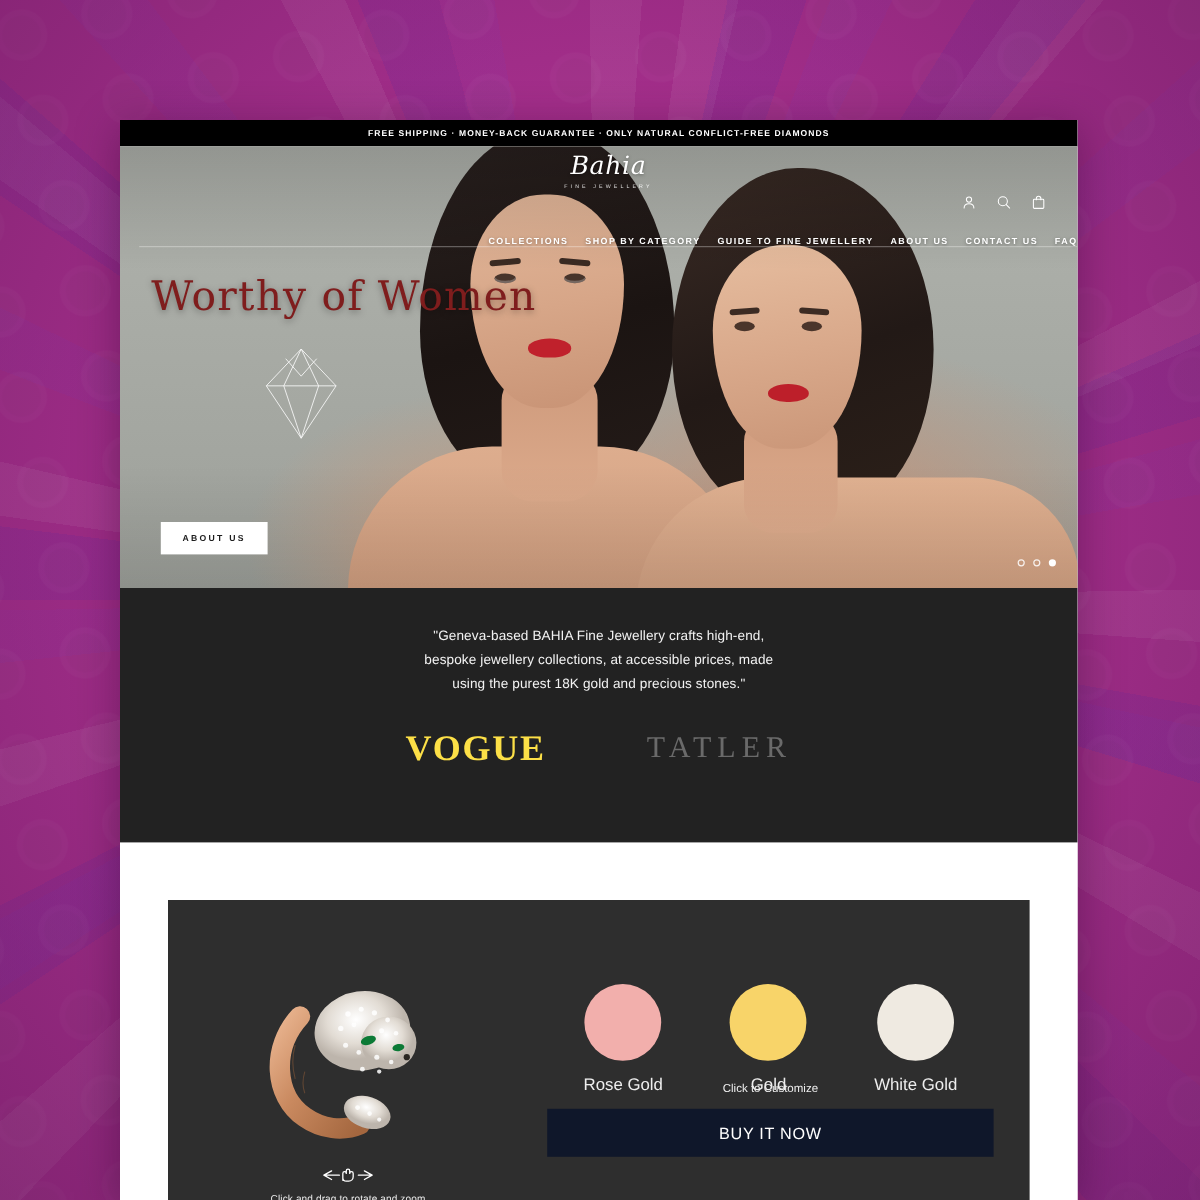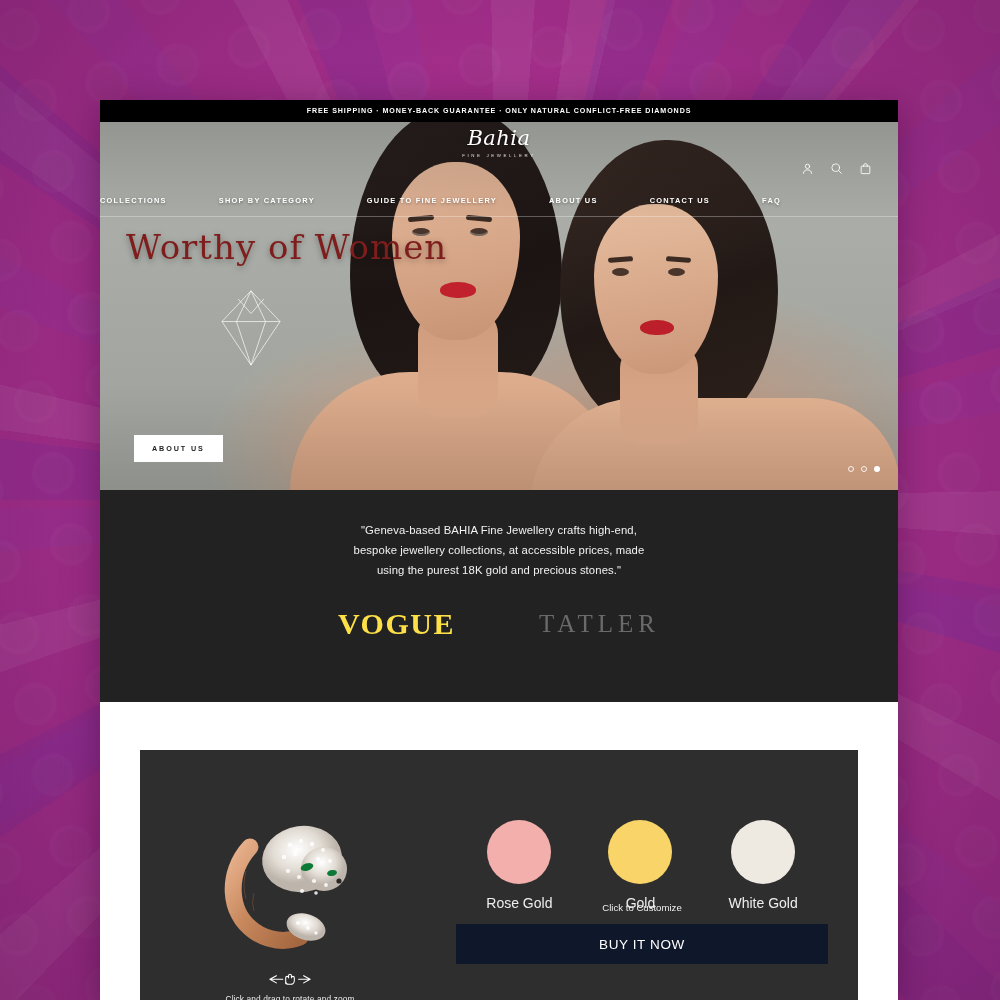--- a/index.html
+++ b/index.html
@@ -208,7 +208,7 @@
   
   .hdr {
     position: absolute;
-    left: 0; right: 0; top: 0;
+    left: 16px; right: 0; top: 0;
     padding: 0 24px;
     height: 88px;
   }

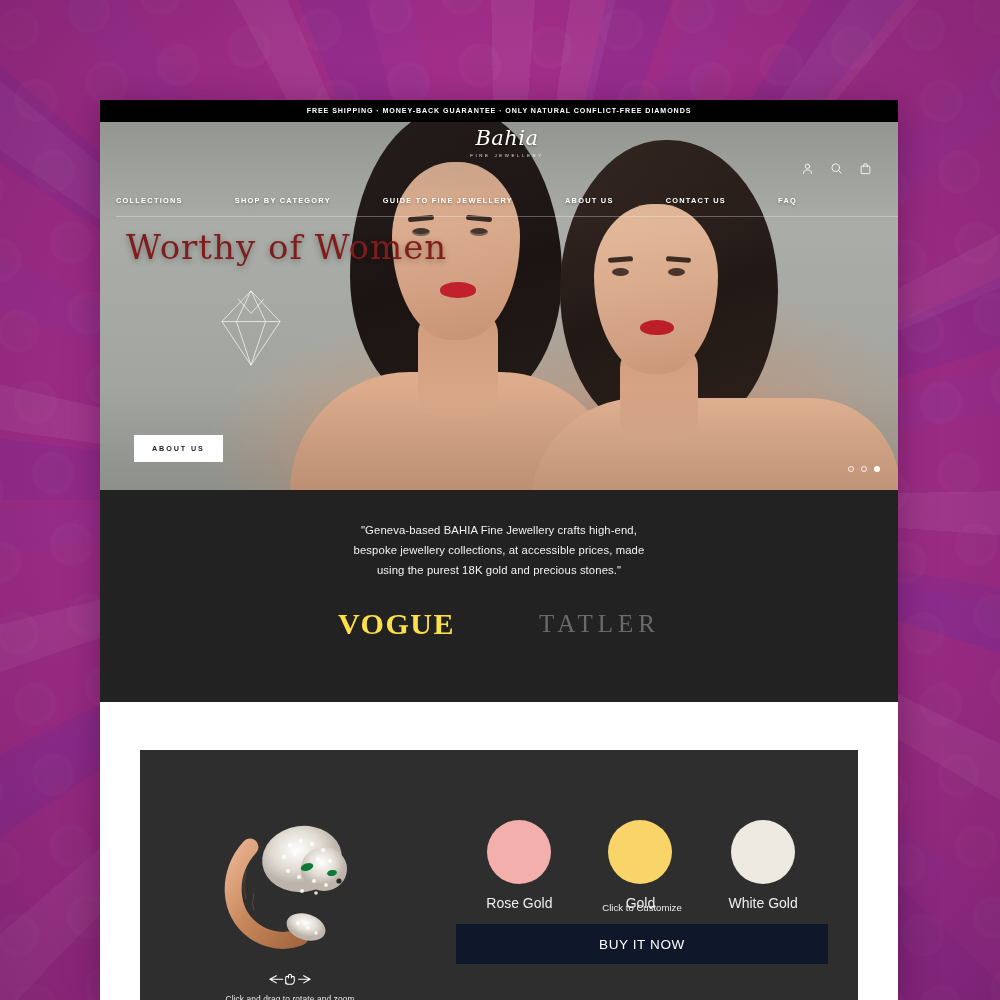--- a/index.html
+++ b/index.html
@@ -246,9 +246,8 @@
     position: absolute;
     left: 0; right: 0; top: 74px;
     display: flex;
-    justify-content: flex-start;
-    gap: 52px;
-    padding-bottom: 11px;
+    justify-content: flex-end;
+    gap: 14px;
     border-bottom: 1px solid rgba(255,255,255,0.30);
   }
   .navrow a {

